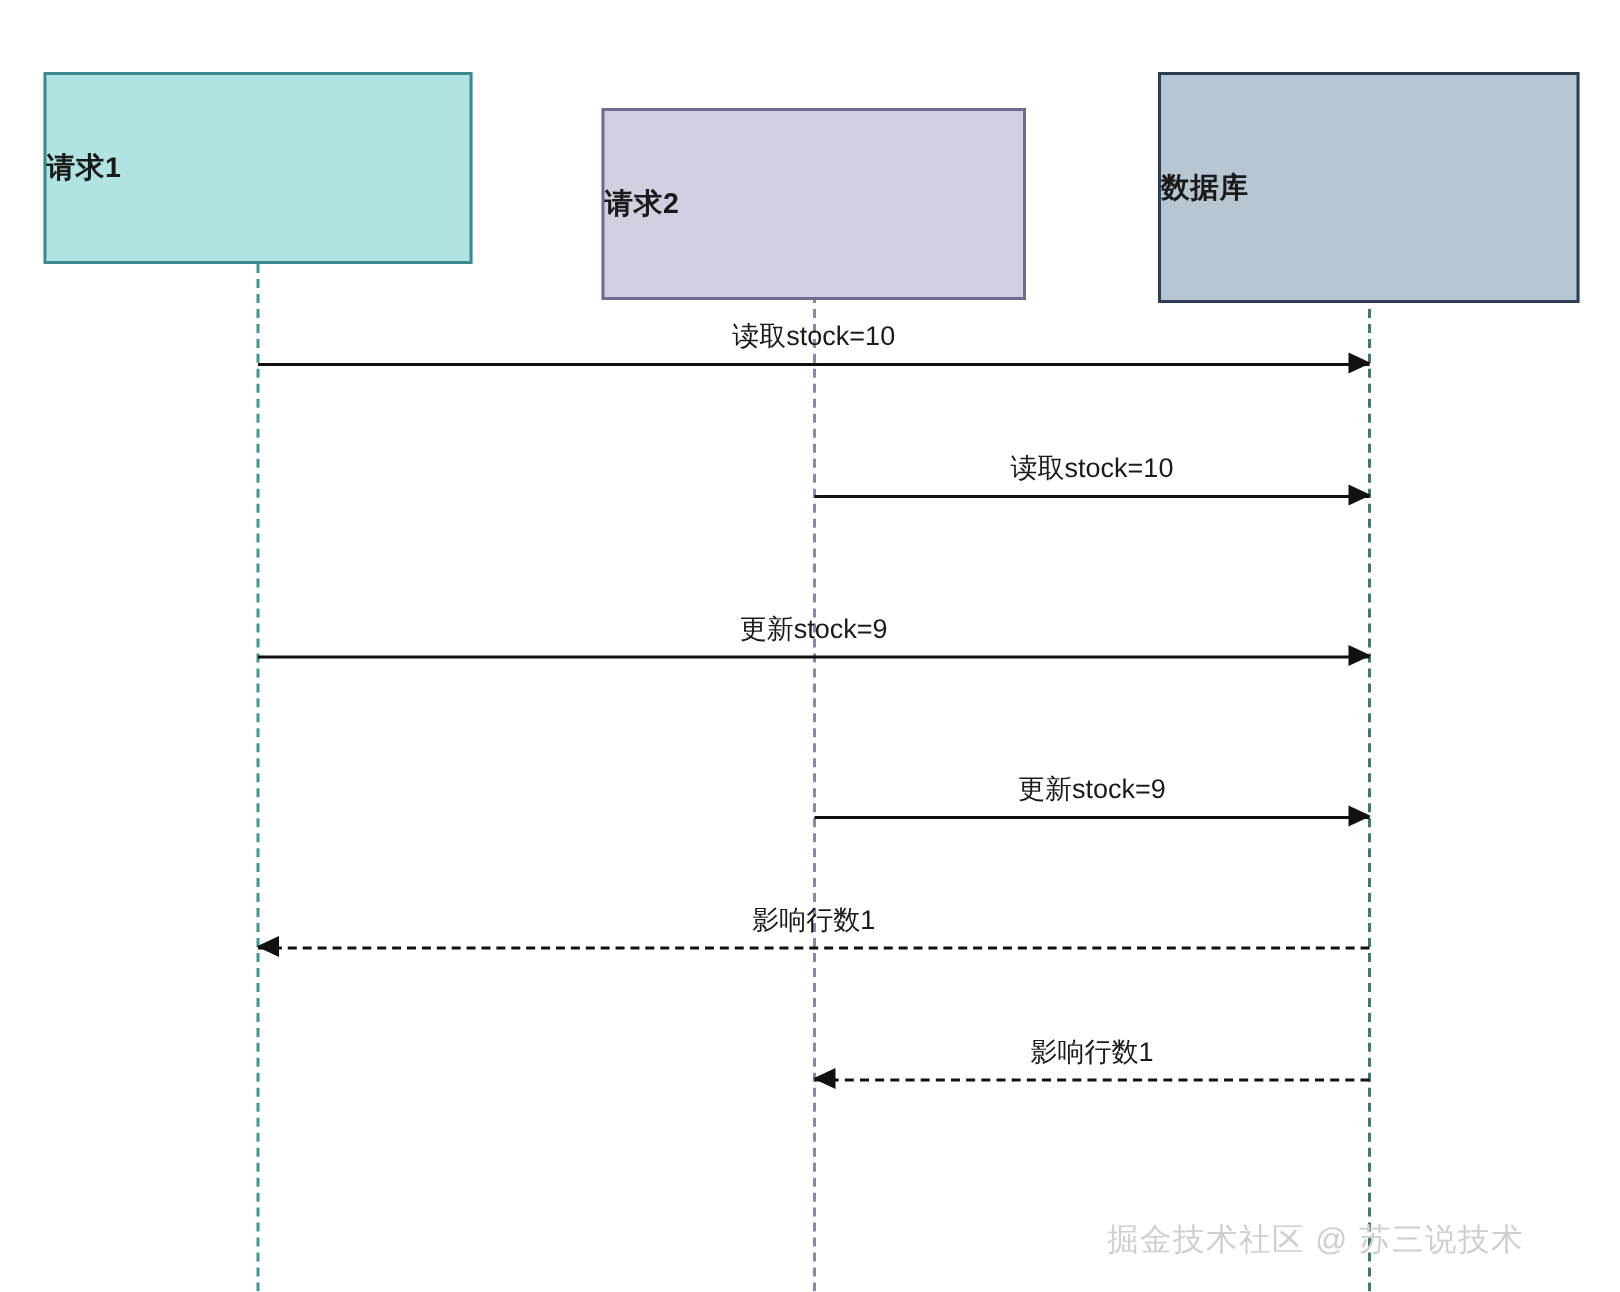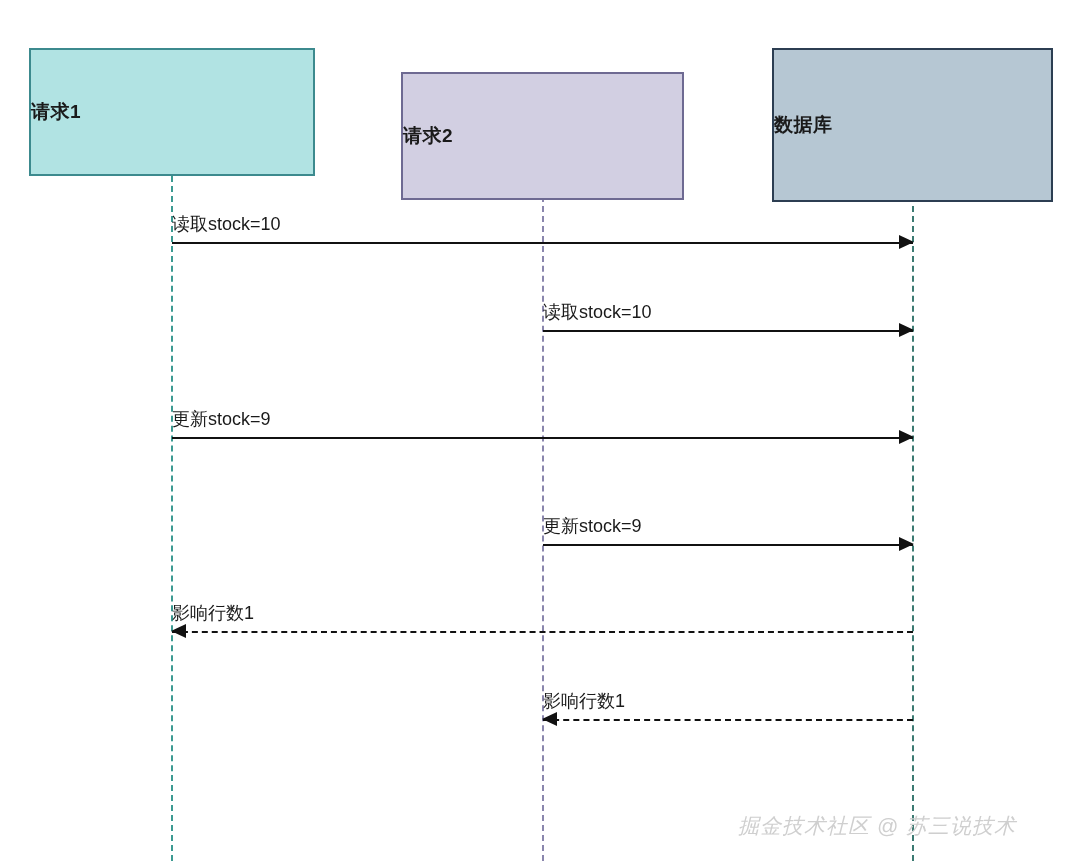--- a/index.html
+++ b/index.html
@@ -75,6 +75,7 @@
   }
   .msg-label {
     position: absolute;
+    text-align: center;
     font-size: 18px;
     color: #1a1a1a;
     white-space: nowrap;

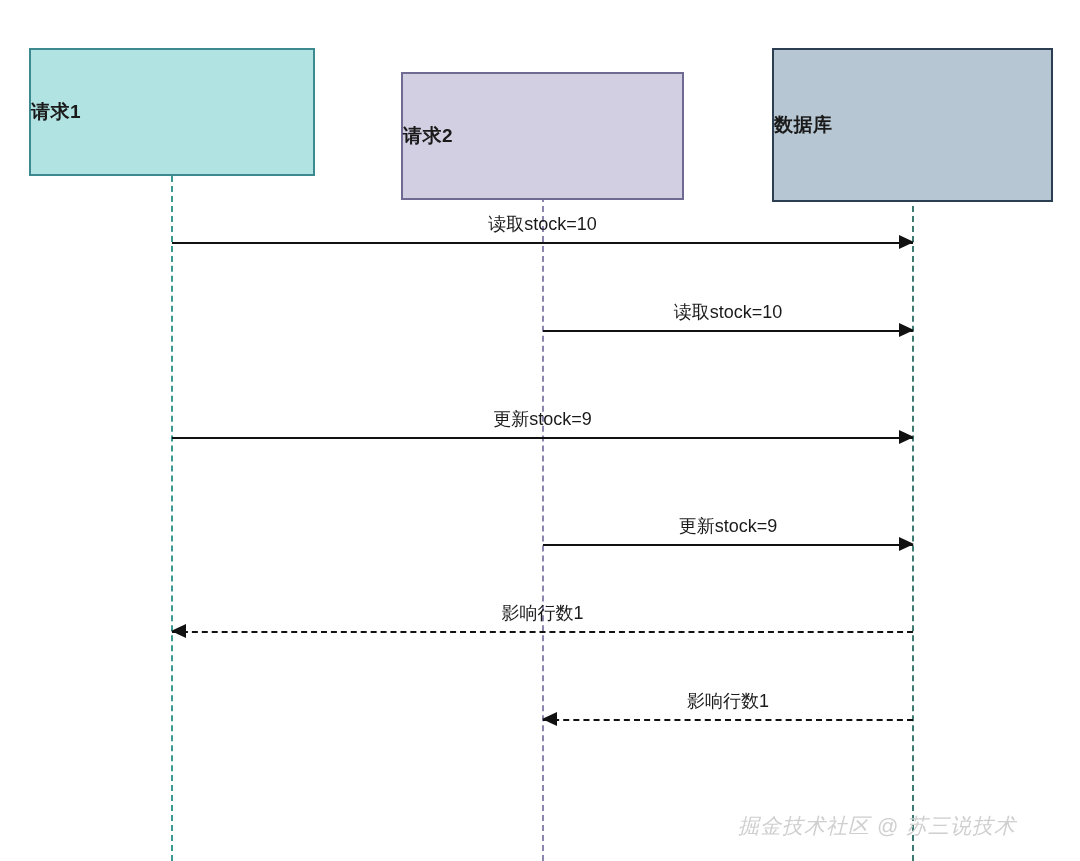--- a/index.html
+++ b/index.html
@@ -87,7 +87,6 @@
     color: #cfcfcf;
     white-space: nowrap;
     letter-spacing: 1px;
-    font-style: italic;
   }
 </style>
 </head>

